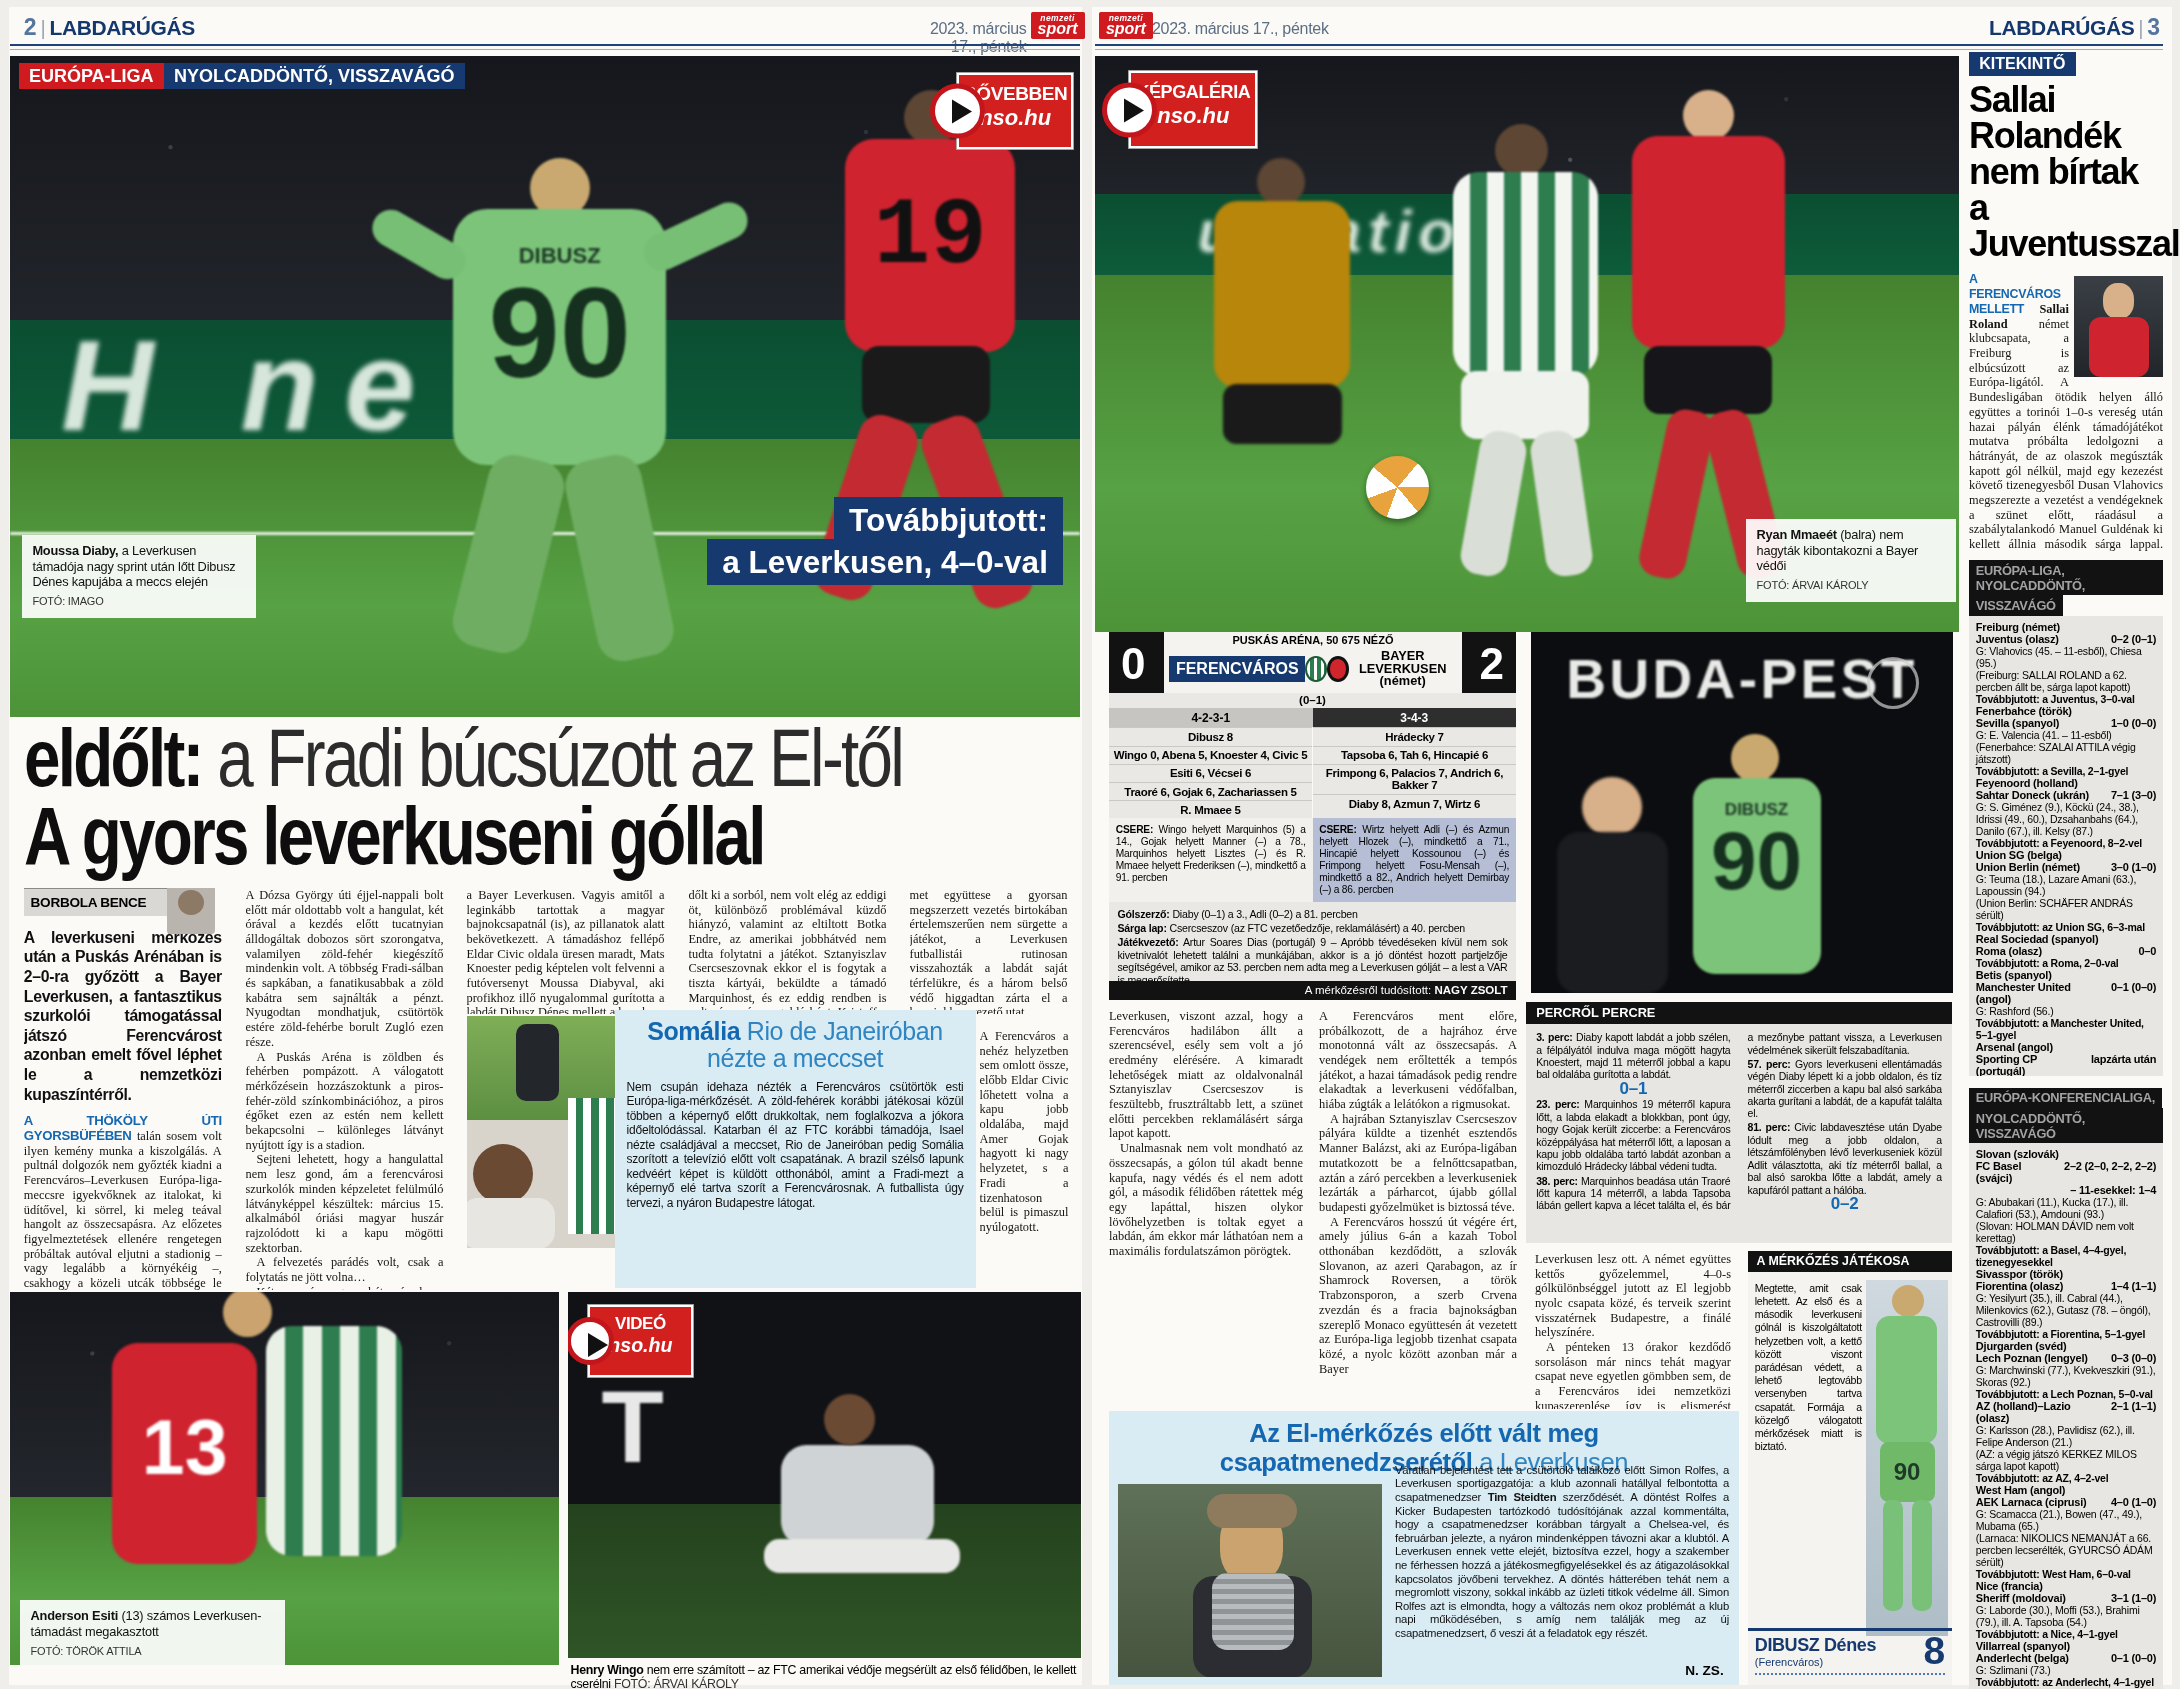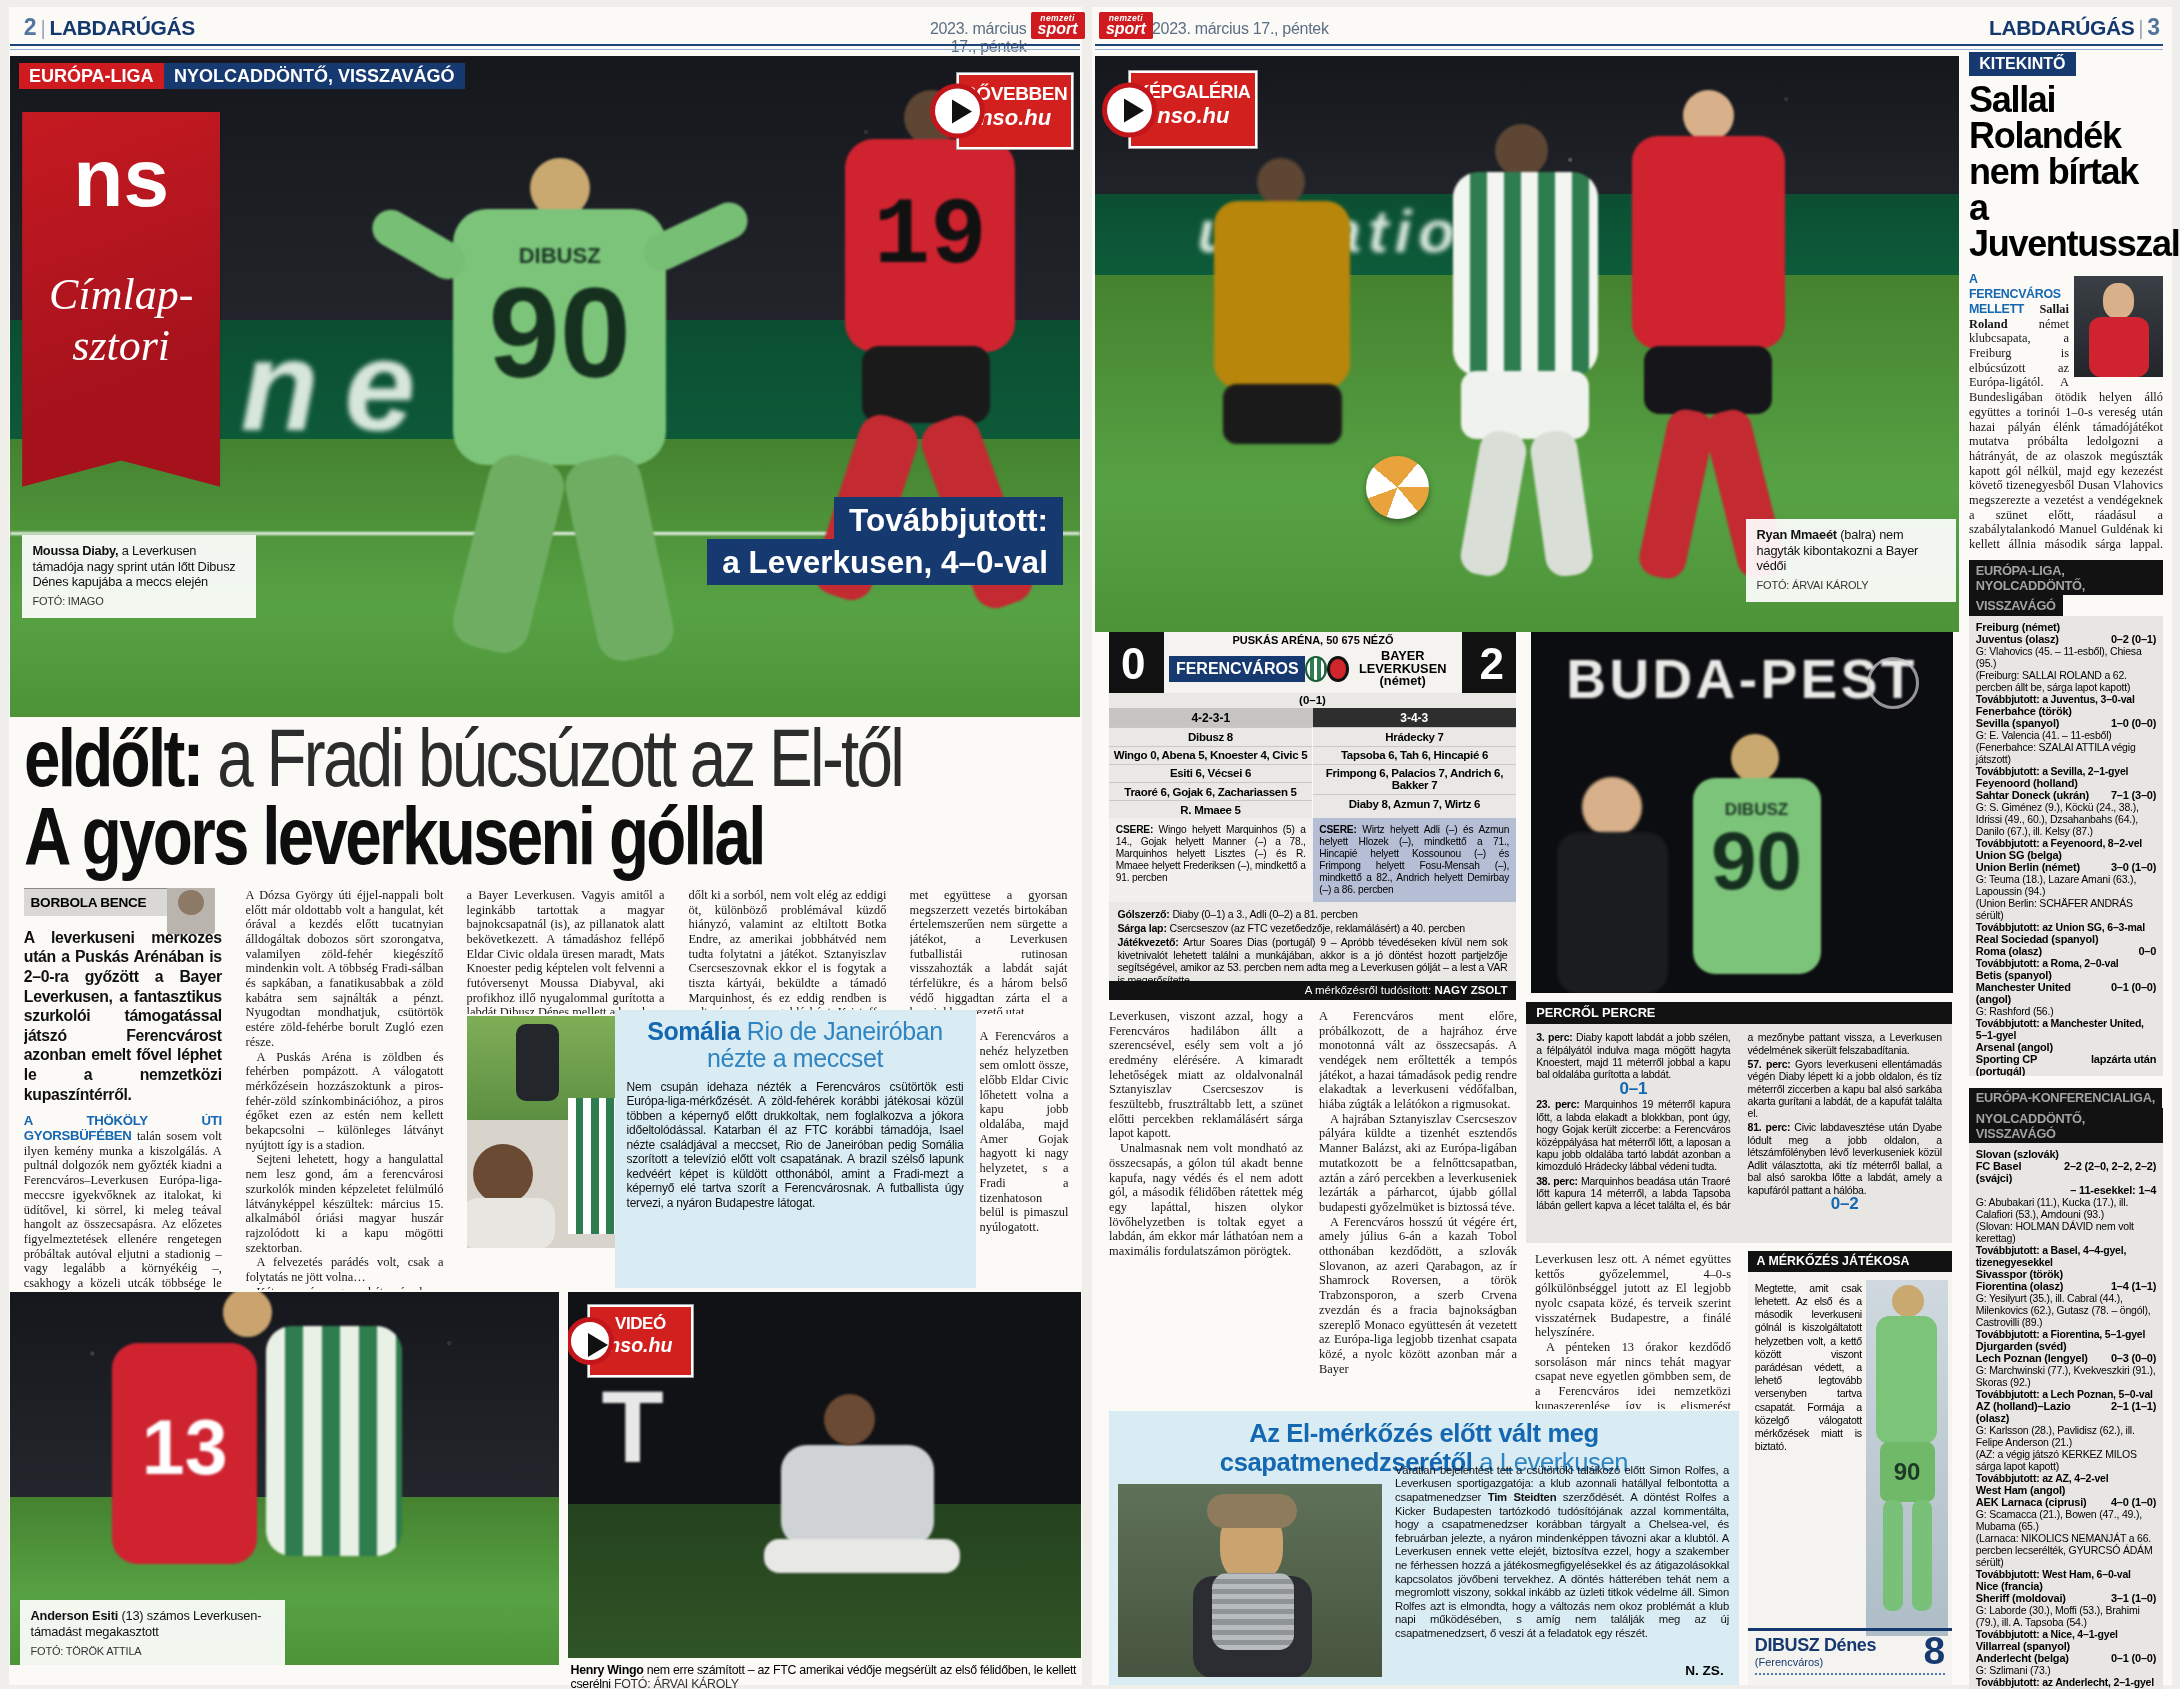--- a/index.html
+++ b/index.html
@@ -146,11 +146,6 @@
         <span class="tag-red">EURÓPA-LIGA</span><span class="tag-blue">NYOLCADDÖNTŐ, VISSZAVÁGÓ</span>
       </div>
 
-      <div class="abs ribbon" style="left:12px;top:56px;width:198px;height:375px;">
-        <span class="ns">ns</span>
-        <span class="scr" style="margin-top:51px;">Címlap-</span>
-        <span class="scr">sztori</span>
-      </div>
 
       <div class="abs badge" style="left:947px;top:17px;width:112px;height:72px;">
         <div class="playc"></div>

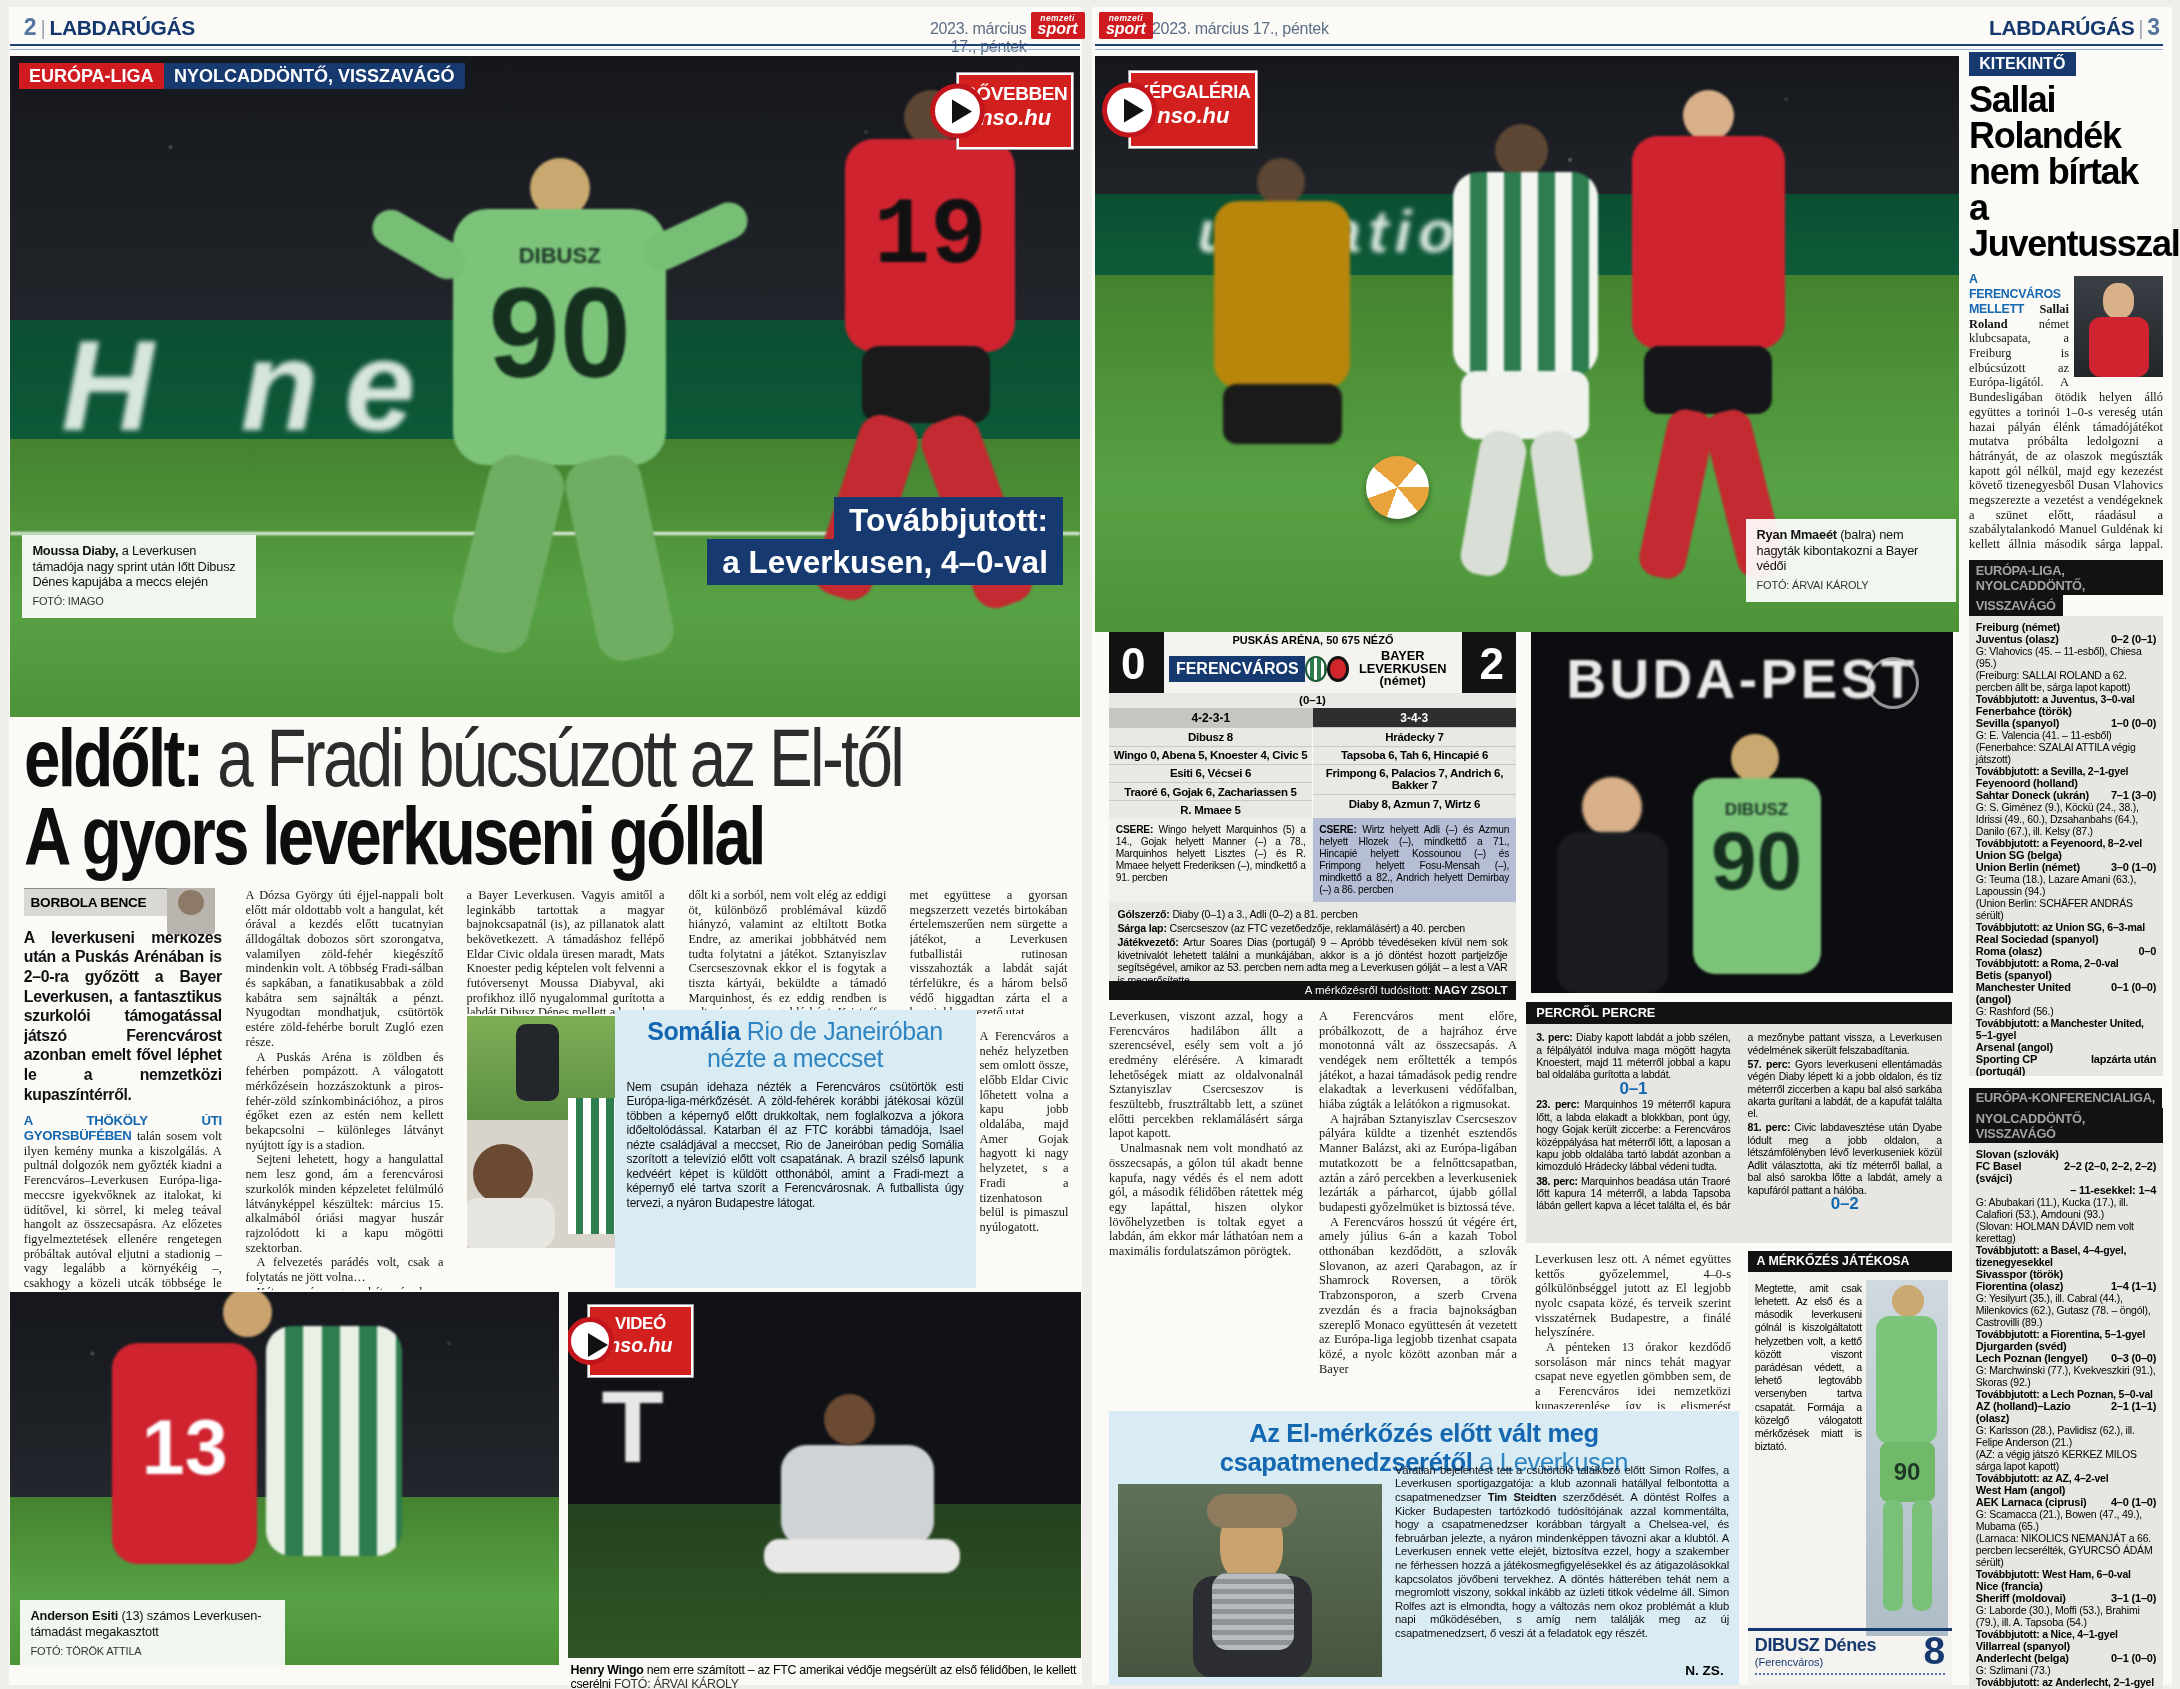--- a/index.html
+++ b/index.html
@@ -597,7 +597,7 @@
               <span class="sc">0–1 (0–0)</span>
             </div>
             <div class="r-note">G: Szlimani (73.)</div>
-            <div class="r-adv">Továbbjutott: az Anderlecht, 2–1-gyel</div>
+            <div class="r-adv">Továbbjutott: az Anderlecht, 4–1-gyel</div>
           </div>
 
       </div>

